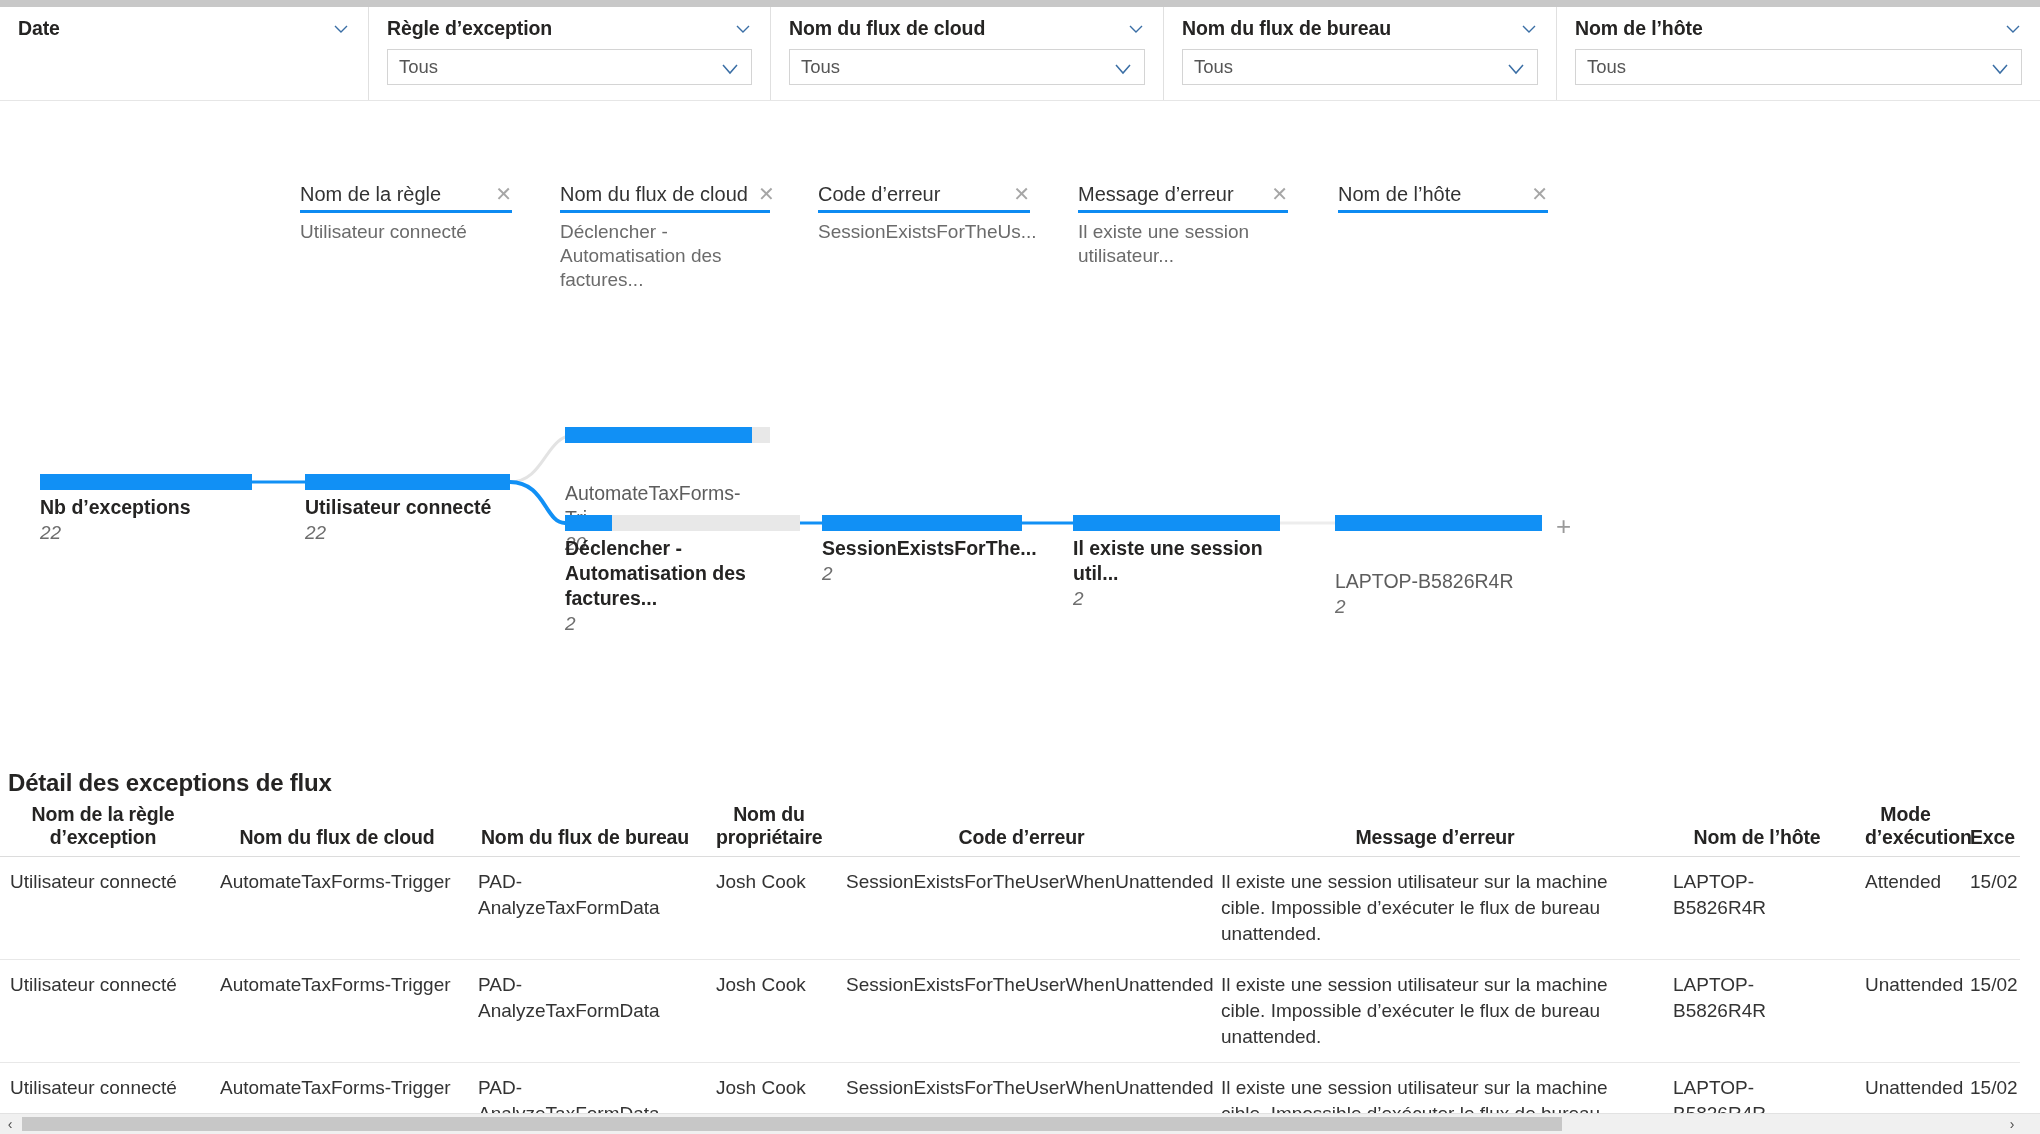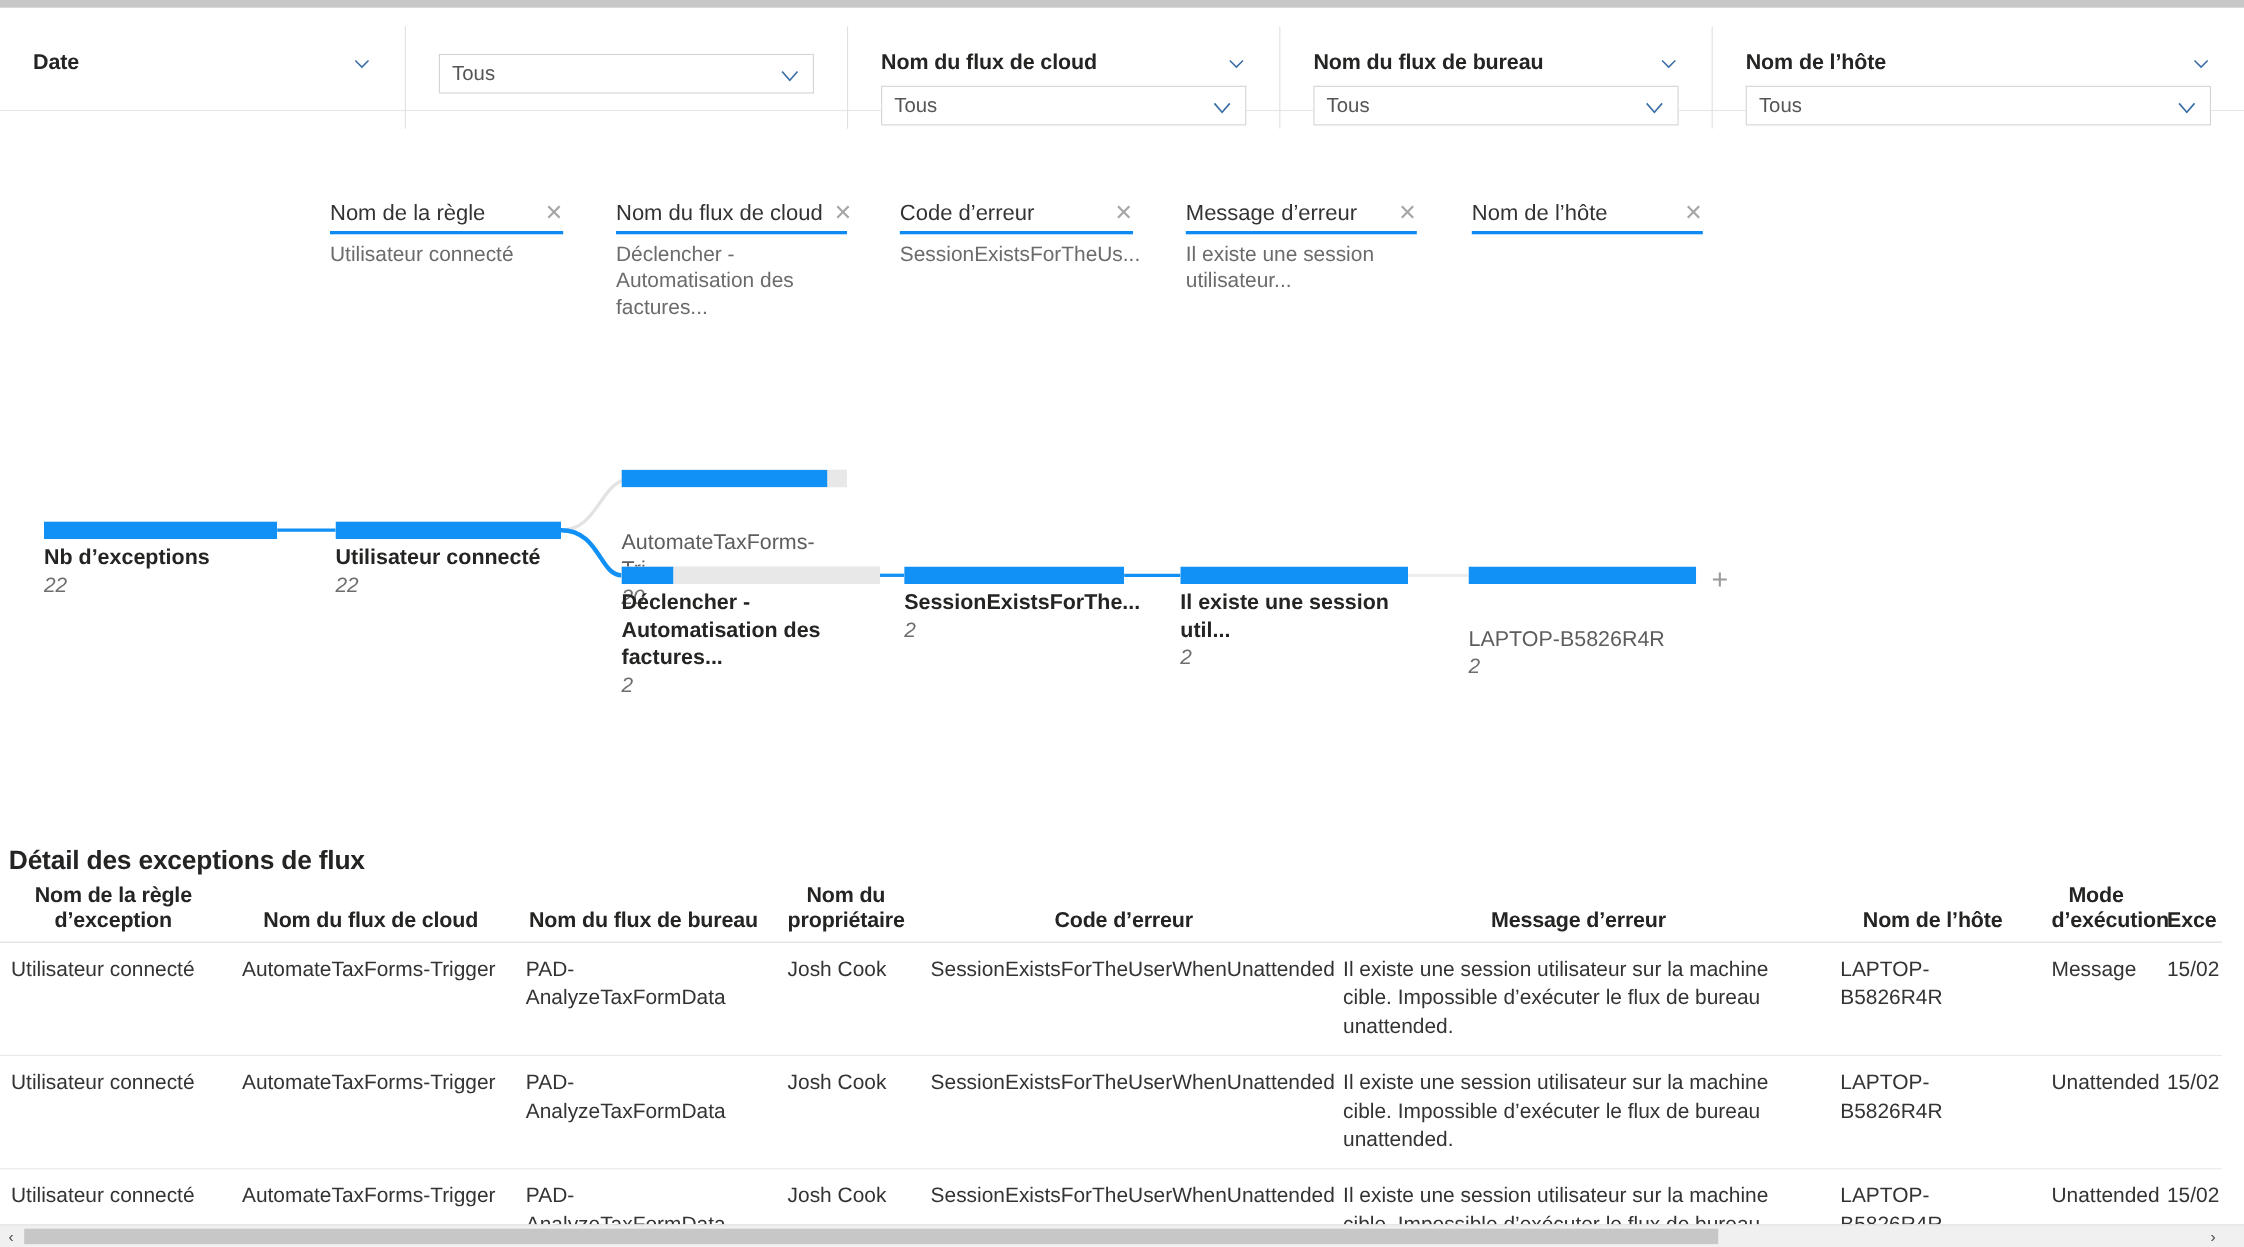--- a/index.html
+++ b/index.html
@@ -32,11 +32,11 @@
   }
   .filter-cell {
     position: absolute;
-    top: 24px;
+    top: 7px;
     height: 93px;
     box-sizing: border-box;
     border-left: 1px solid #e0e0e0;
-    padding: 16px;
+    padding: 4px;
   }
   .filter-cell.first { border-left: none; }
 

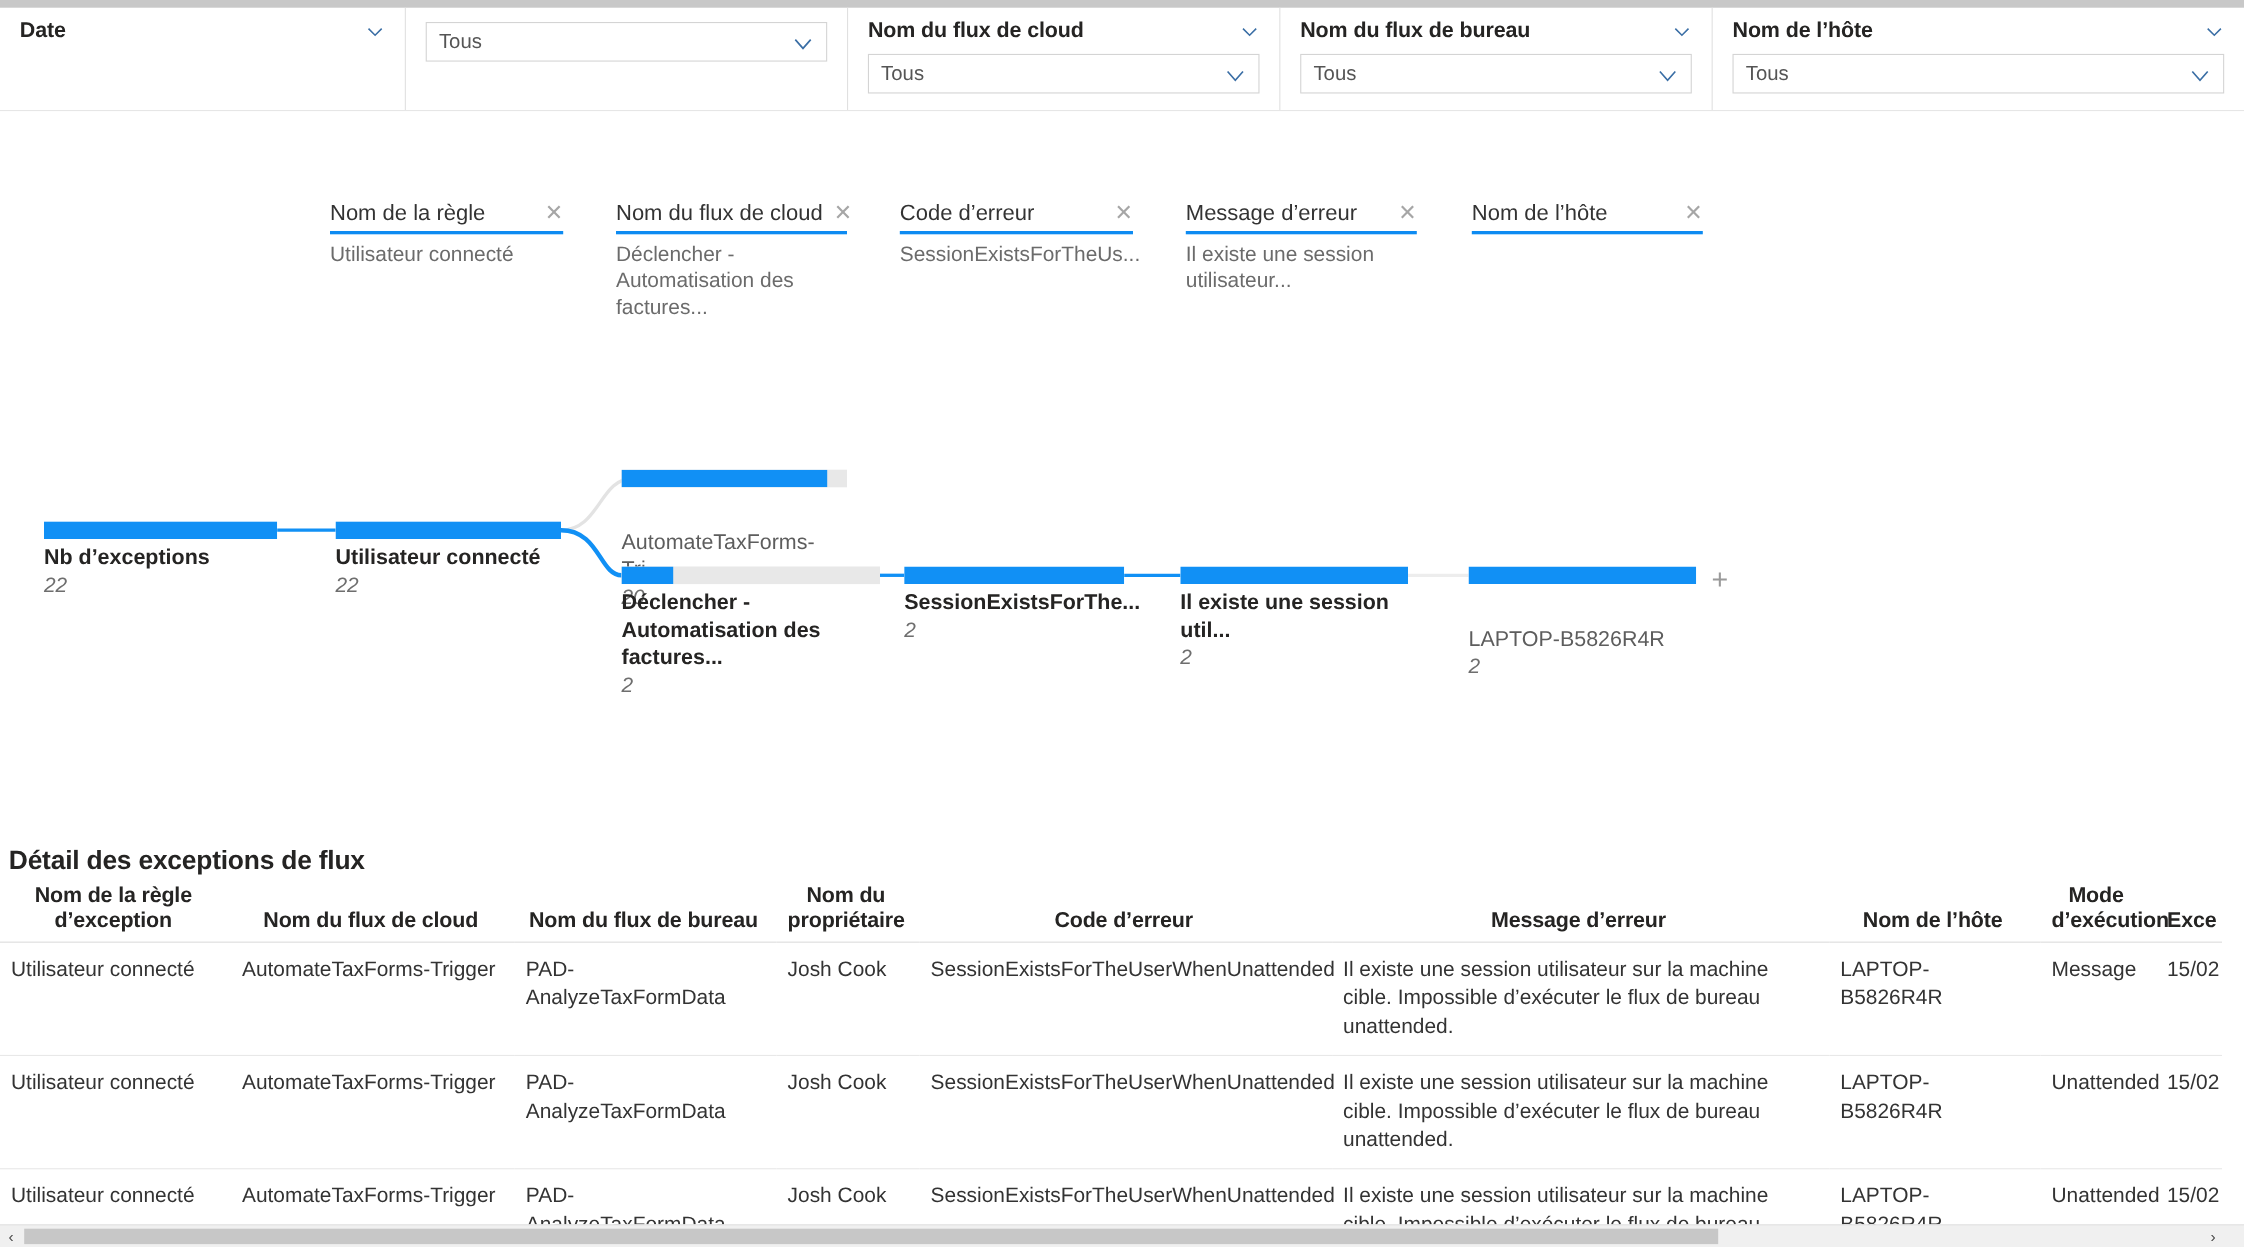--- a/index.html
+++ b/index.html
@@ -280,6 +280,14 @@
   </div>
 
   <div class="filter-cell" style="left:368px; width:402px;">
+    <div class="filter-head">
+      <span class="filter-title">Règle d’exception</span>
+      <span class="chev">
+        <svg viewBox="0 0 18 18" width="18" height="18">
+            <path d="M3 6 L9 12 L15 6" fill="none" stroke="#3a6ea5" stroke-width="1.4"></path>
+          </svg>
+      </span>
+    </div>
     <div class="dropdown">
       <span>Tous</span>
       <span class="chev chev-big">

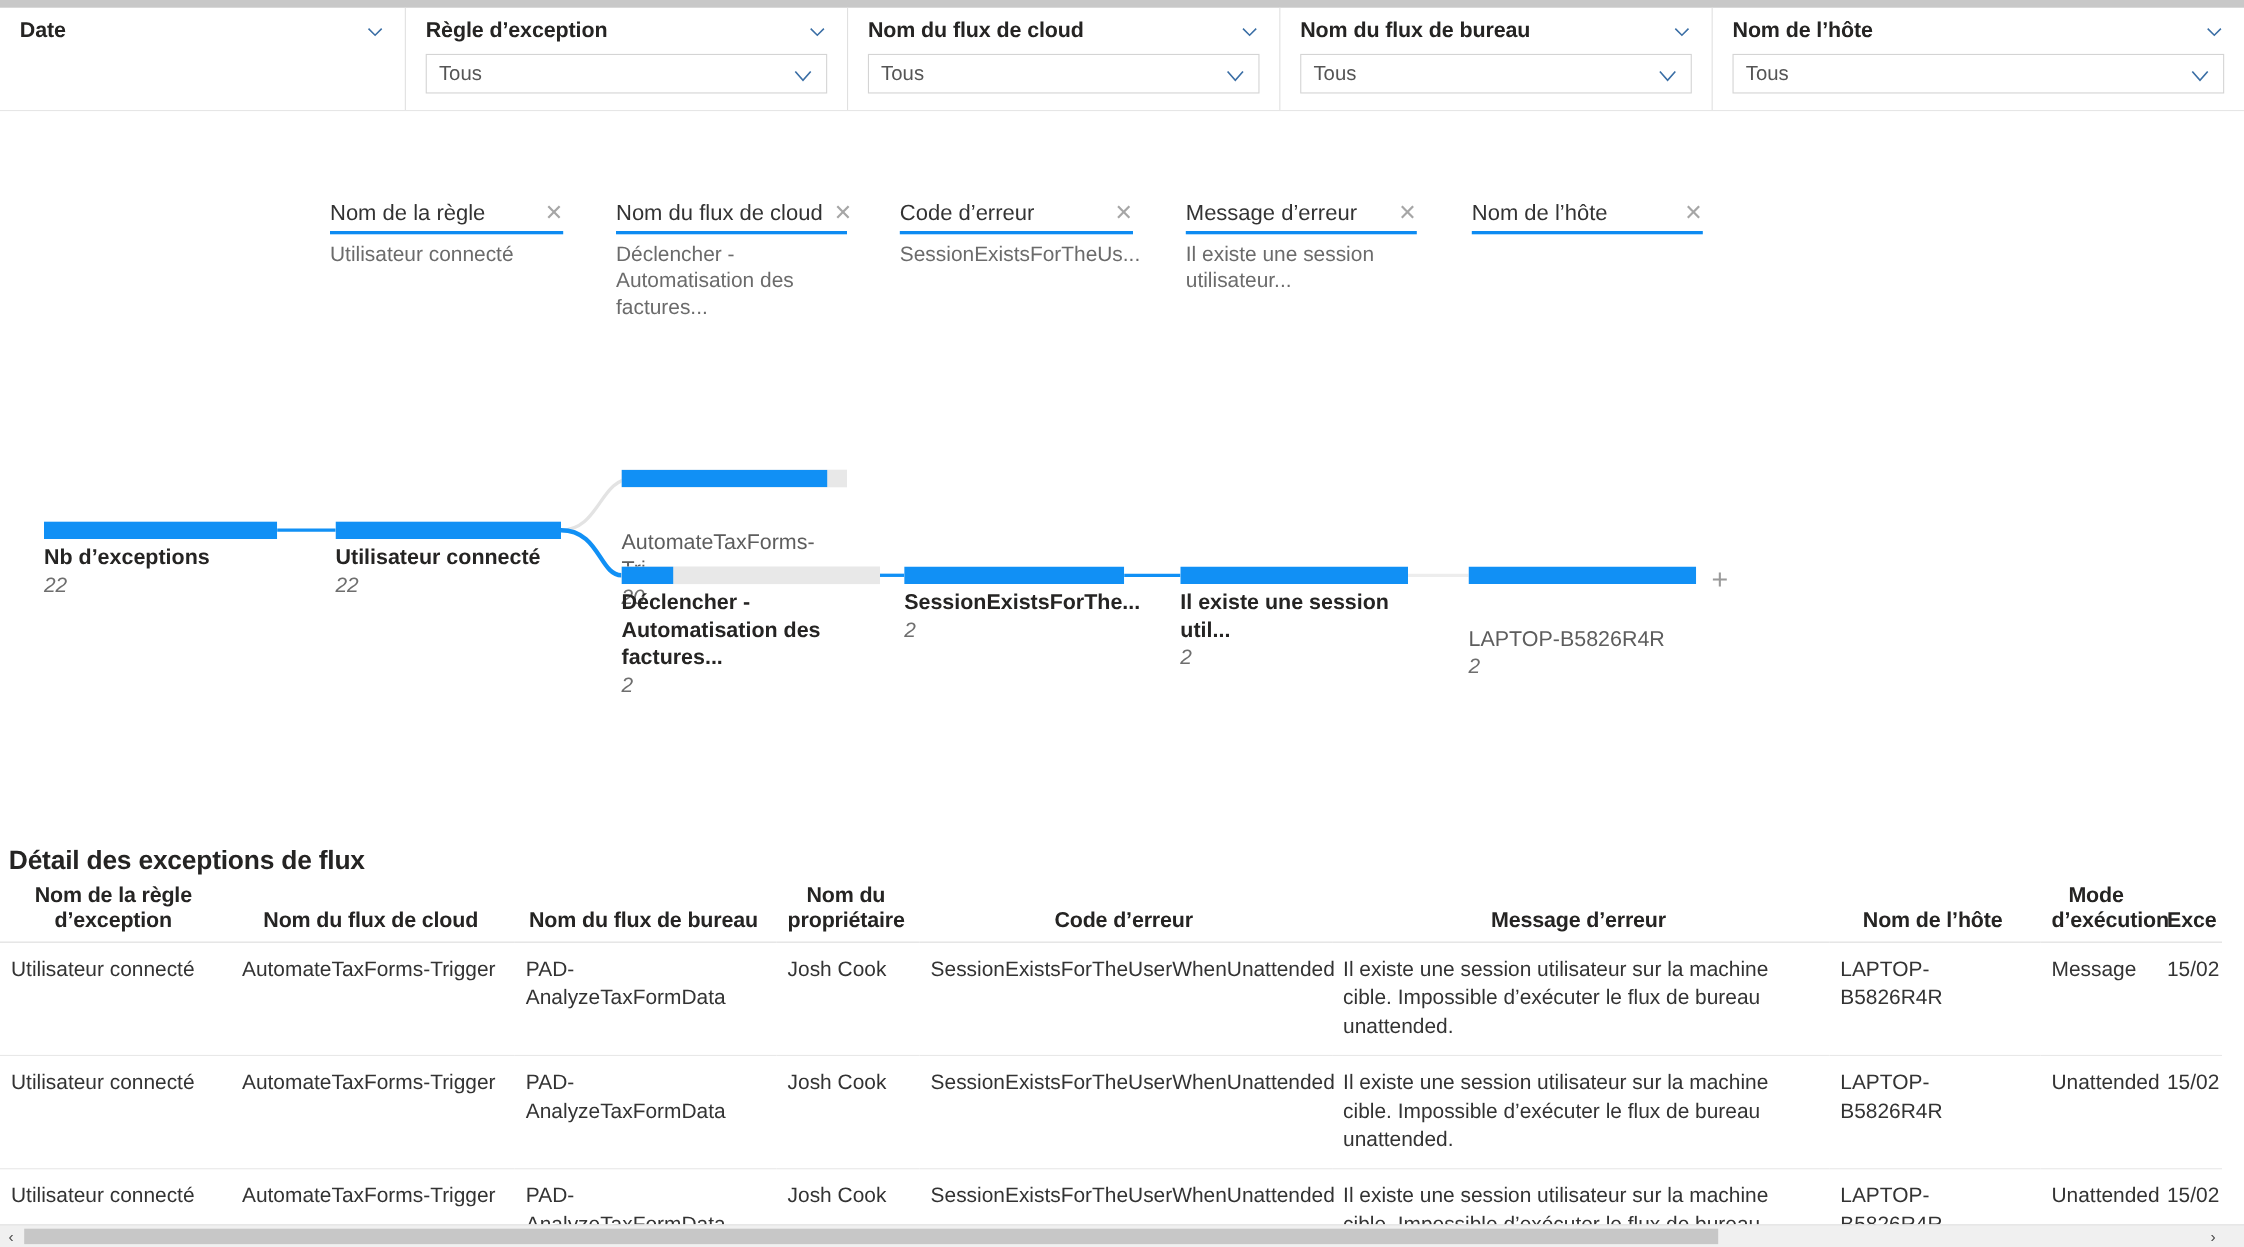--- a/index.html
+++ b/index.html
@@ -512,7 +512,7 @@
         <td>SessionExistsForTheUserWhenUnattended</td>
         <td>Il existe une session utilisateur sur la machine cible. Impossible d’exécuter le flux de bureau unattended.</td>
         <td>LAPTOP-B5826R4R</td>
-        <td>Message</td>
+        <td>Attended</td>
         <td>15/02</td>
       </tr>
       <tr>

